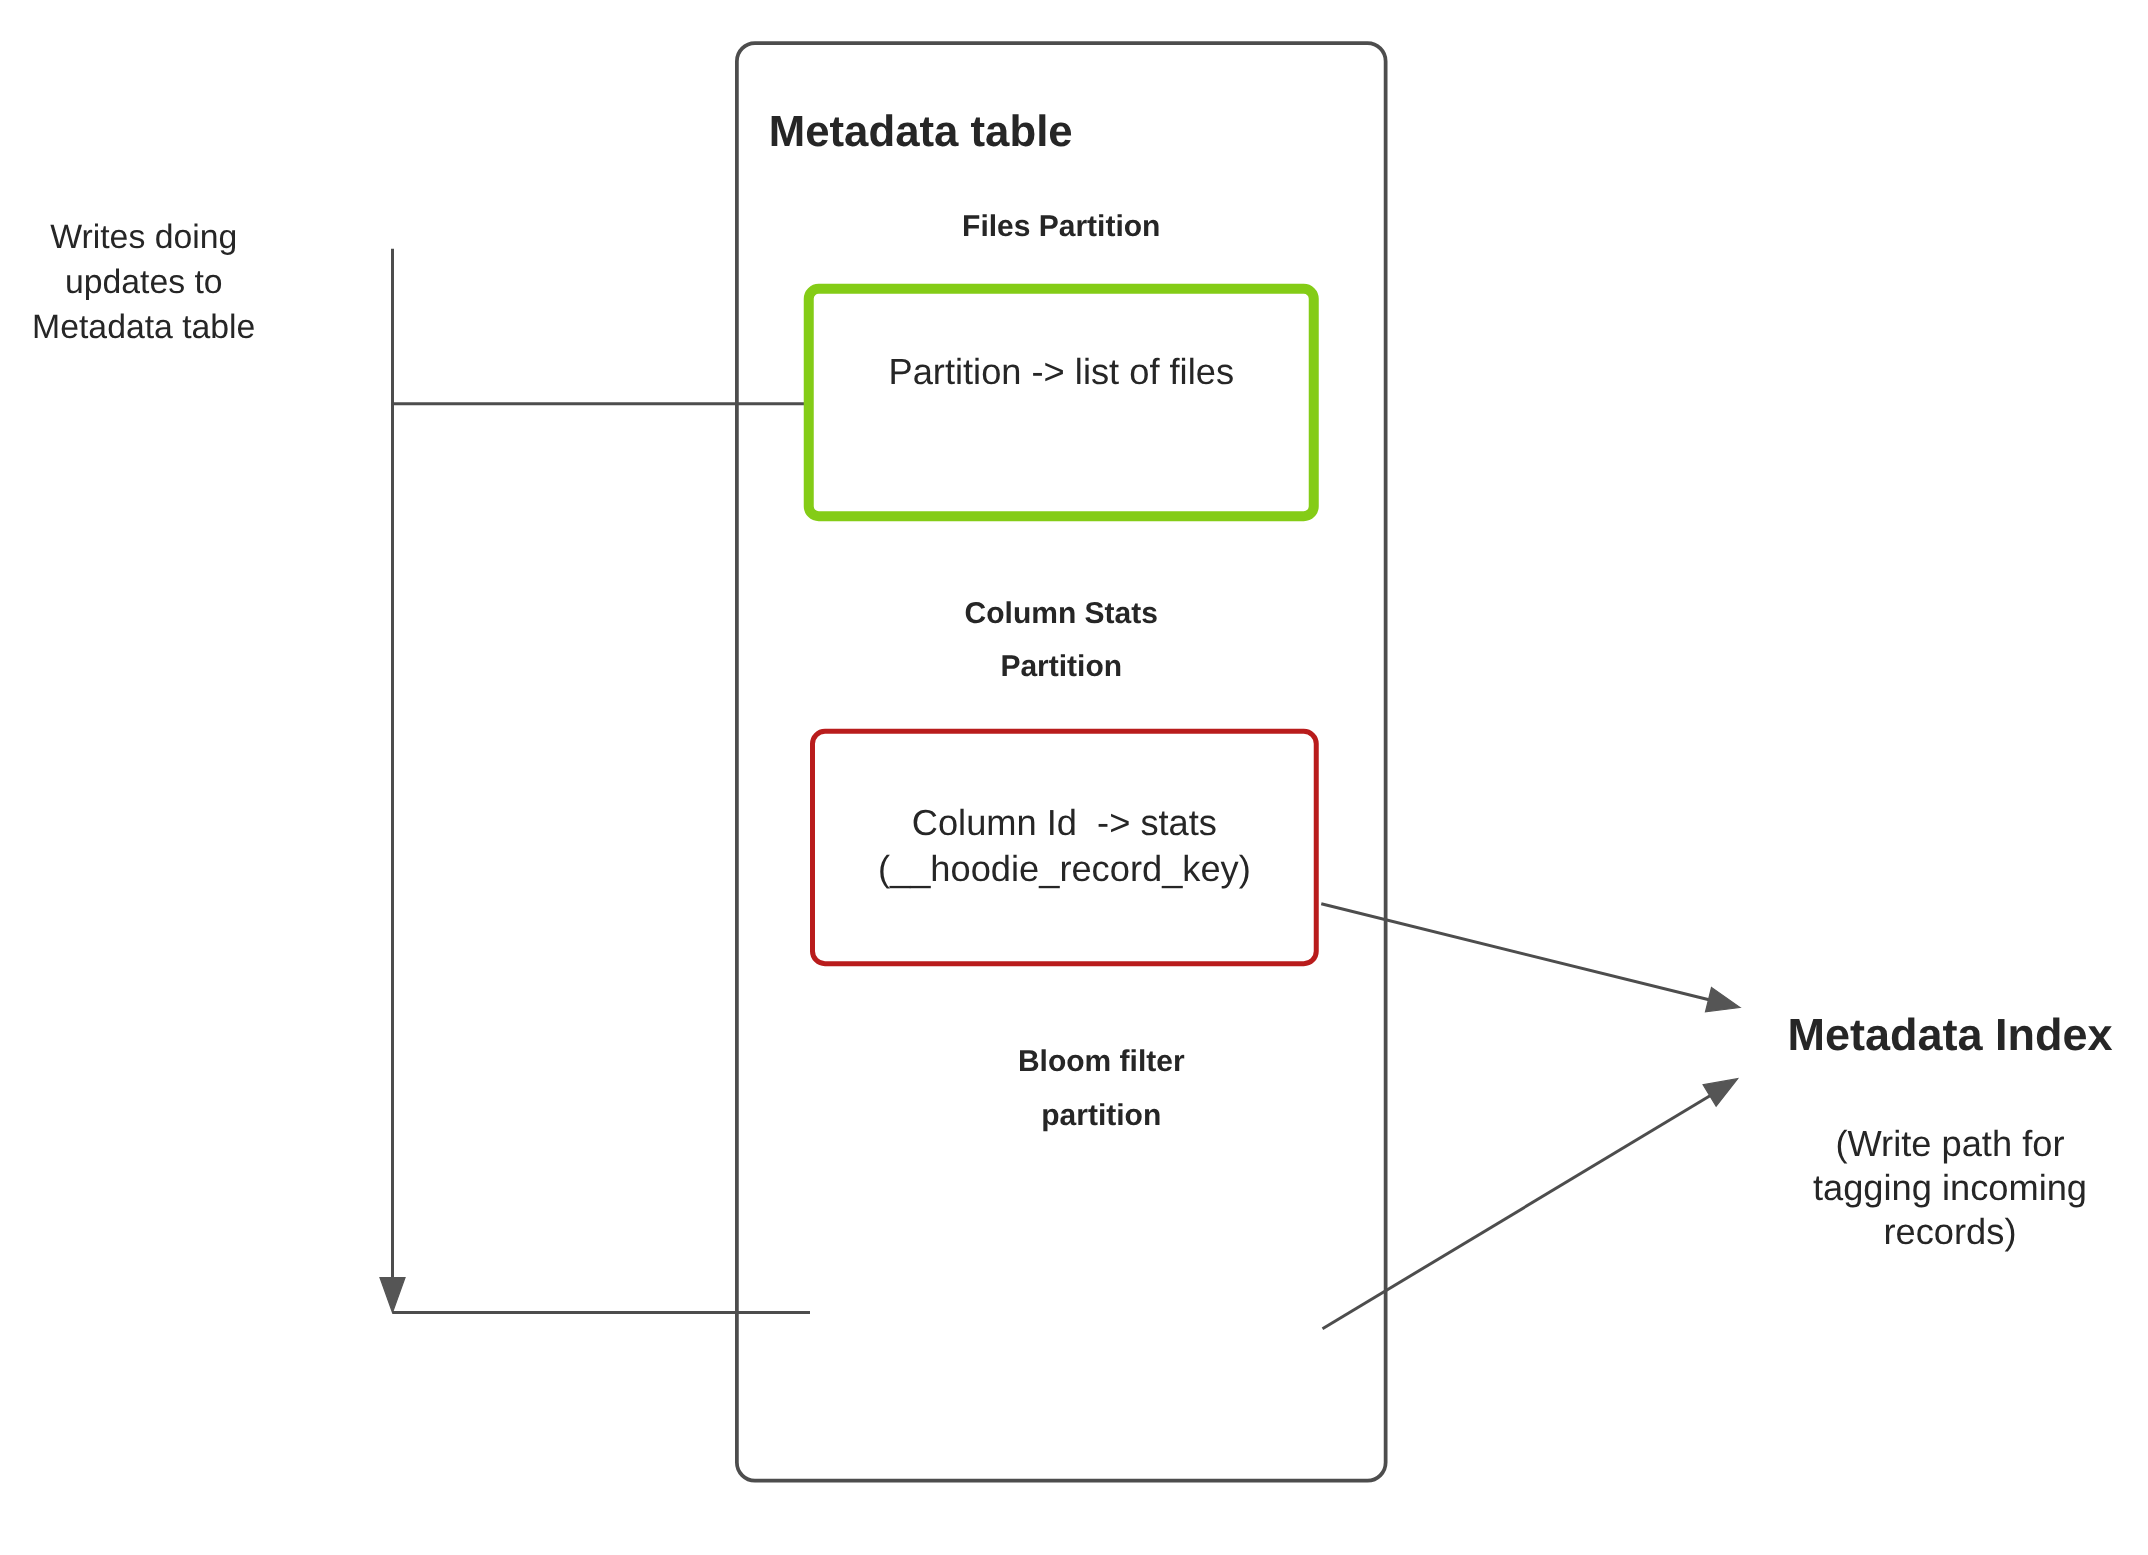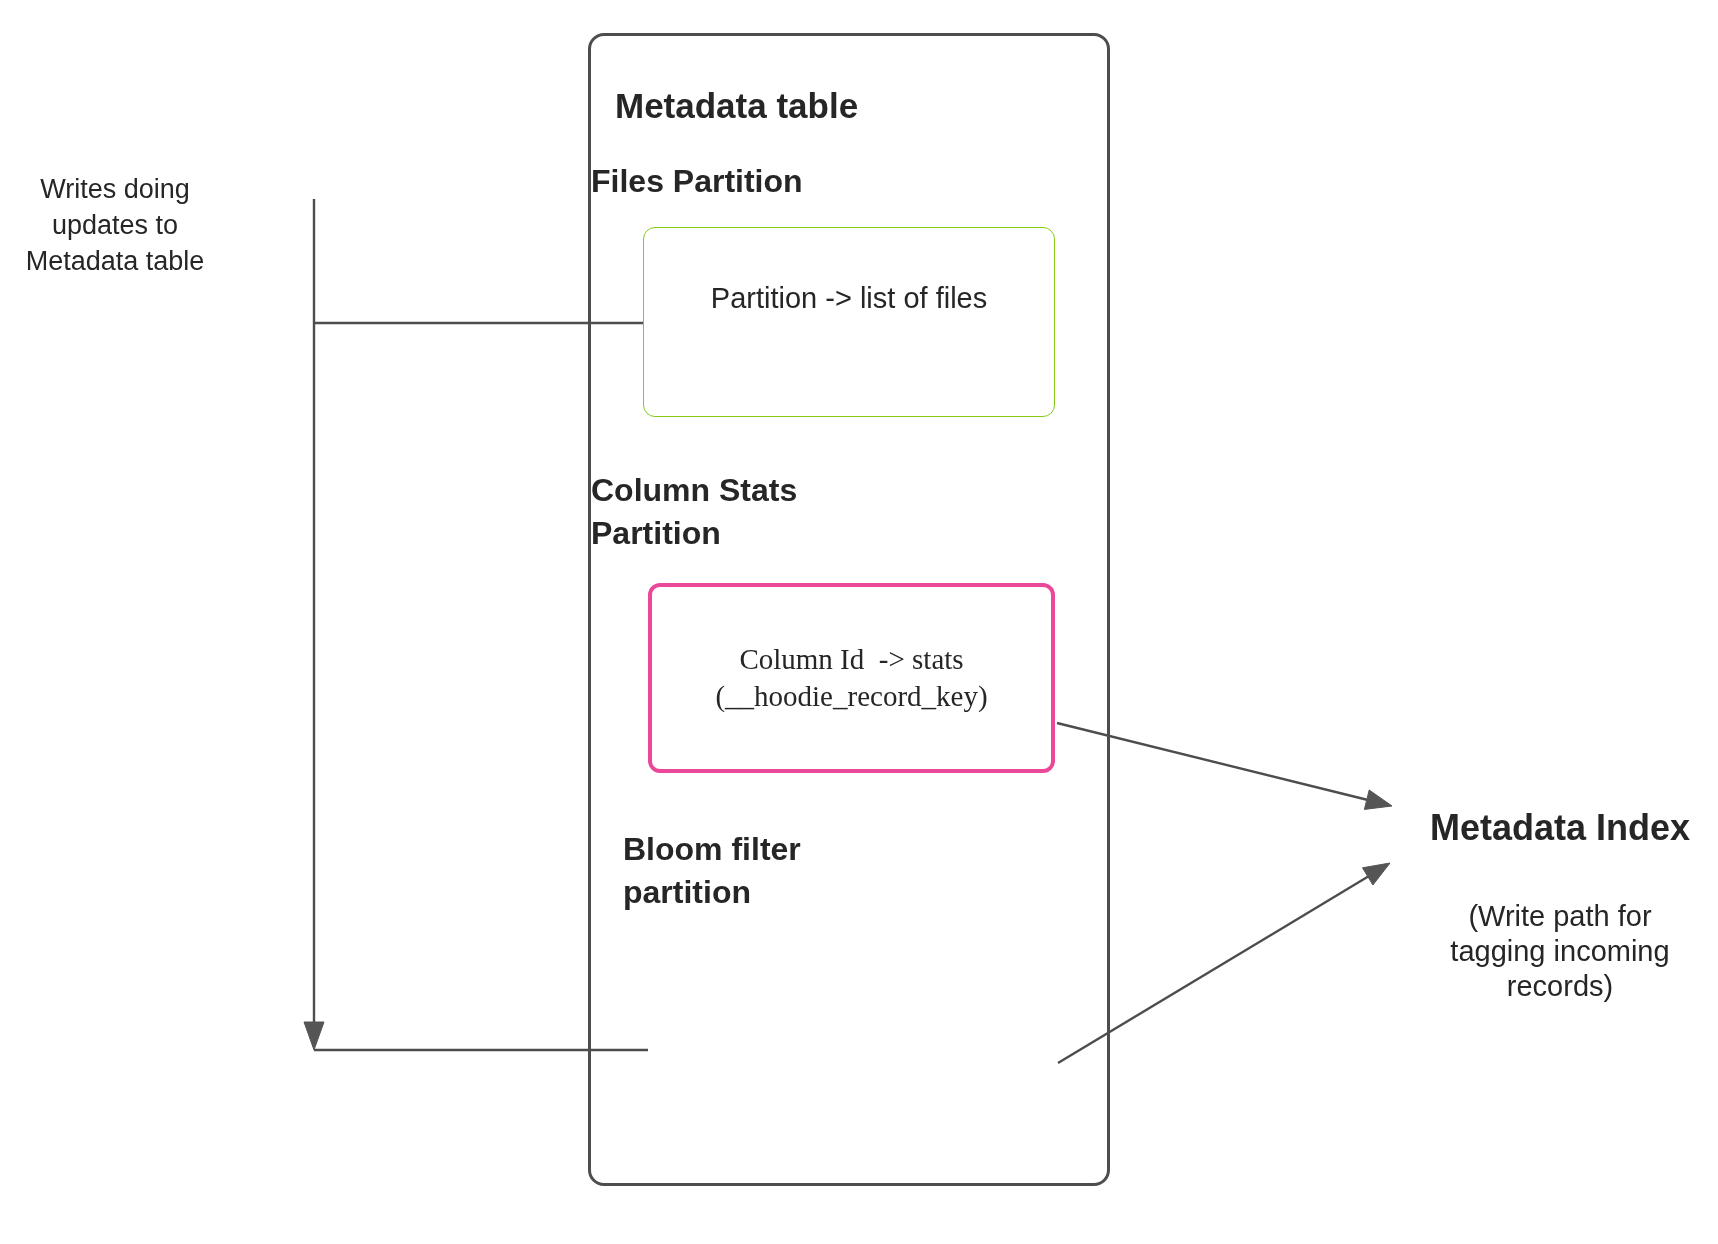--- a/index.html
+++ b/index.html
@@ -64,8 +64,8 @@
     position: absolute;
     left: 0;
     width: 100%;
-    text-align: left;
-    font-size: 32px;
+    text-align: center;
+    font-size: 24px;
     font-weight: bold;
     line-height: 43px;
     white-space: pre-wrap;

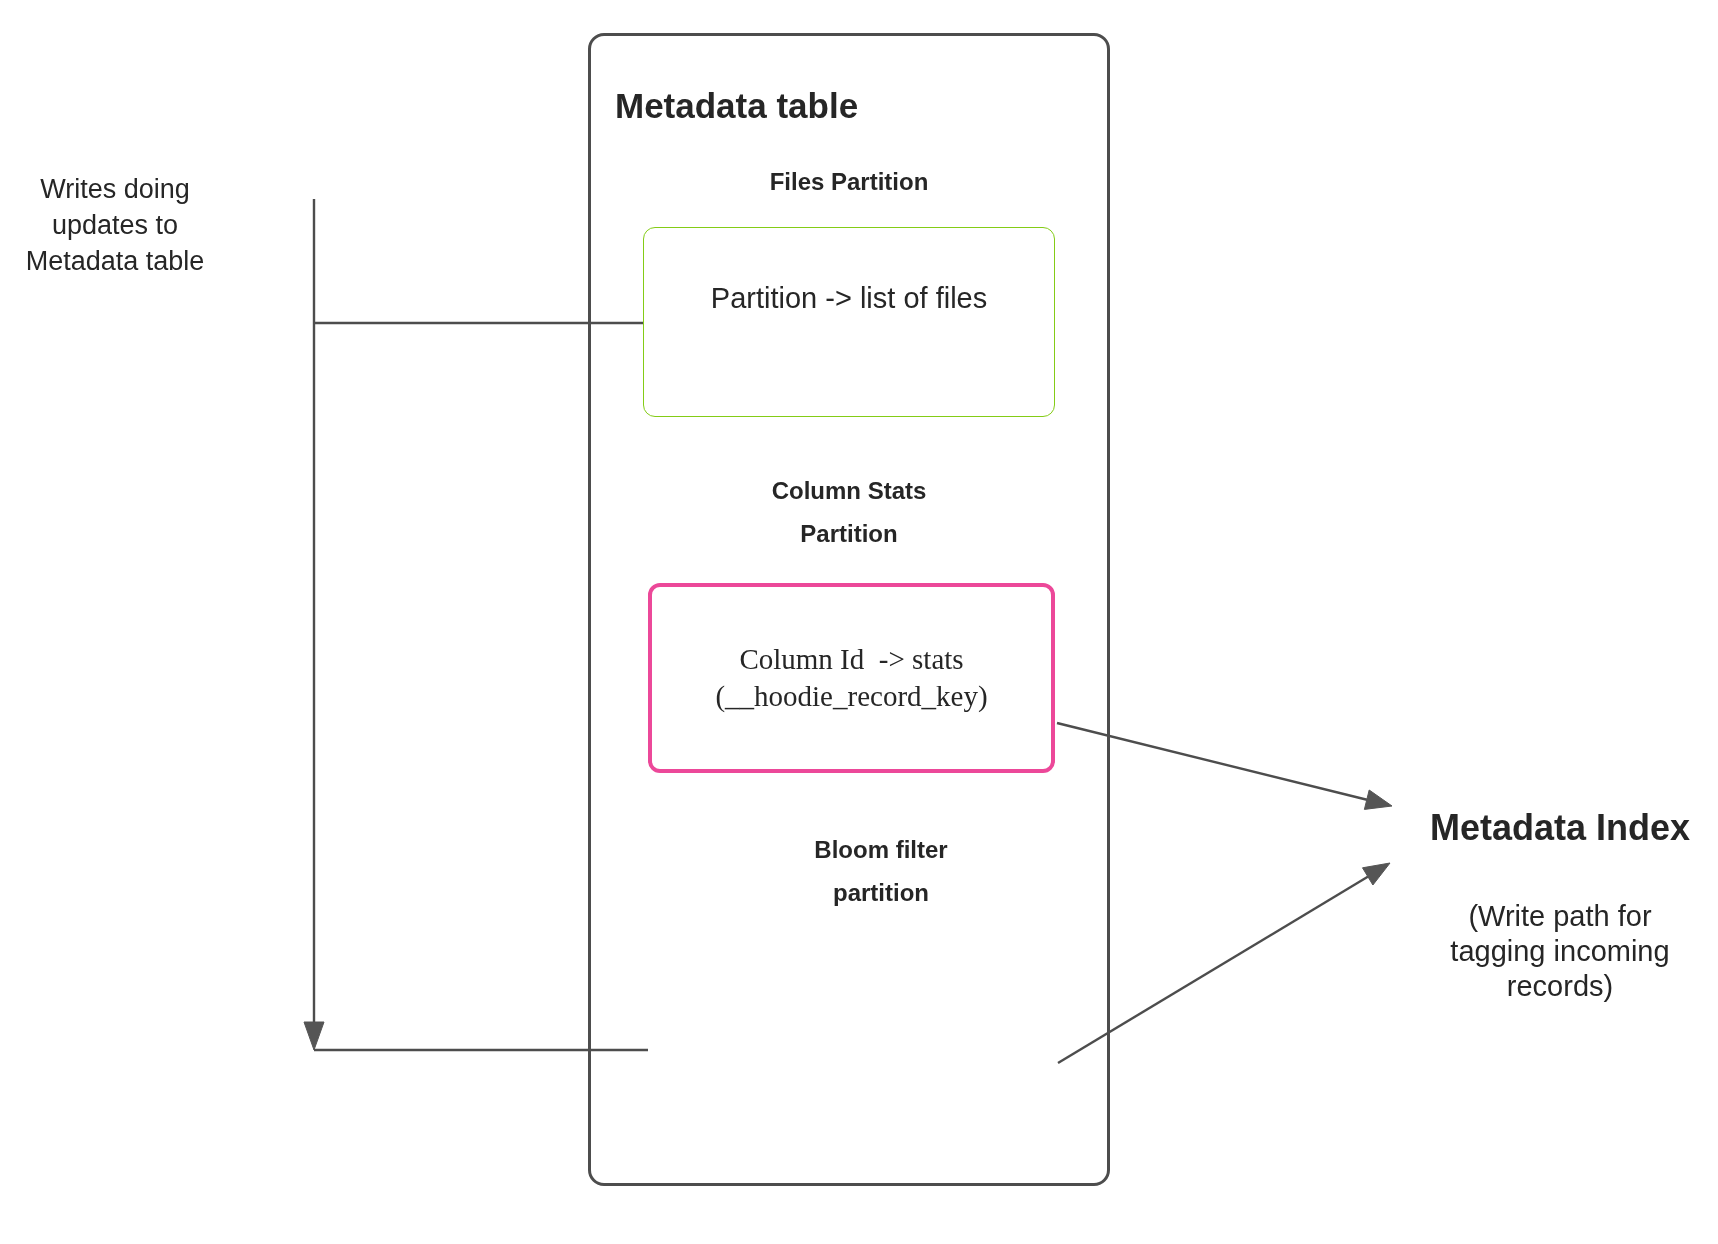--- a/index.html
+++ b/index.html
@@ -75,7 +75,7 @@
   .heading-bloom  { top: 792px; margin-left: 32px; }
   .inner-box {
     position: absolute;
-    border: 1px solid #84cc16;
+    border: 8px solid #84cc16;
     border-radius: 12px;
     box-sizing: border-box;
     background: #ffffff;

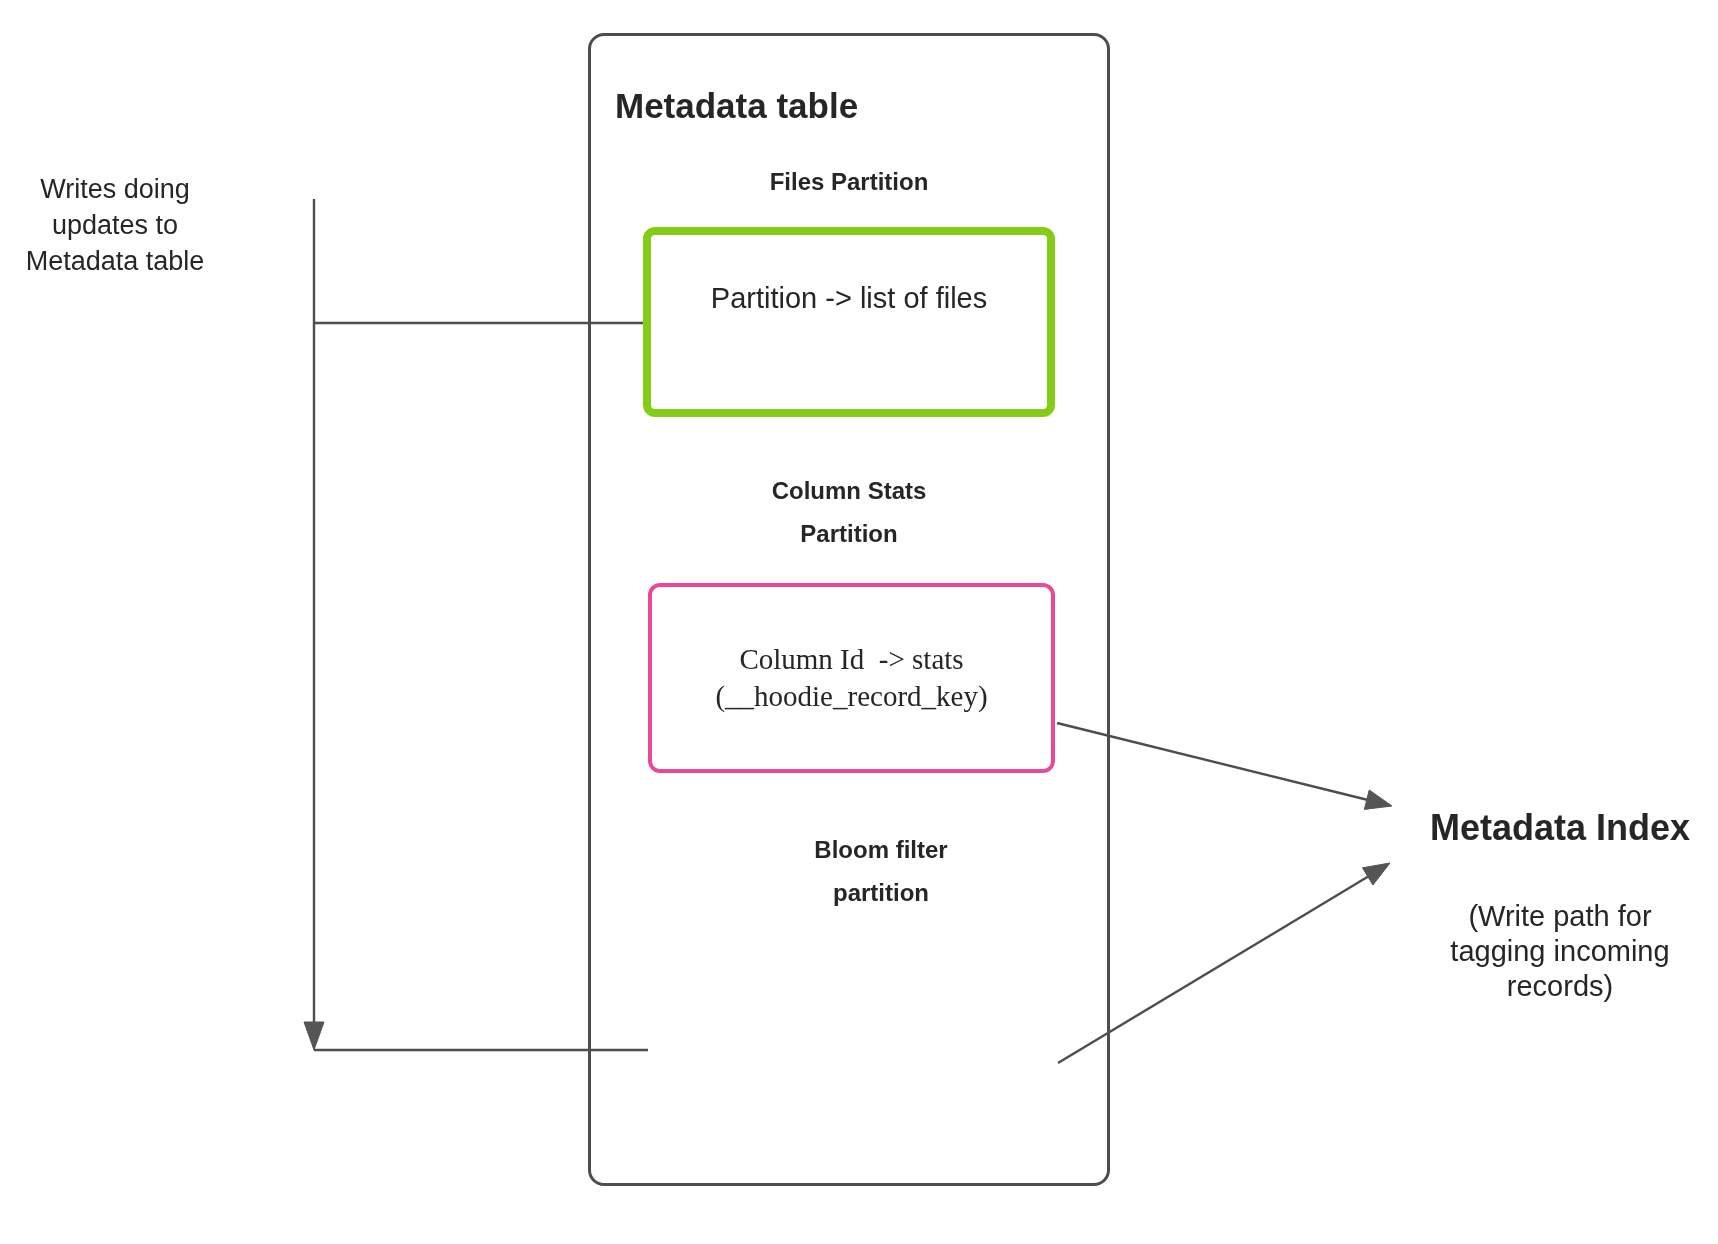--- a/index.html
+++ b/index.html
@@ -84,8 +84,7 @@
     justify-content: center;
   }
   .inner-box.emphasized {
-    border: 4px solid #ec4899;
-    font-family: Liberation Serif, serif;
+    border: 4px solid #b91c1c;
   }
   .box-files   { left: 52px; top: 191px; width: 412px; height: 190px; padding-bottom: 48px; }
   .box-column  { left: 57px; top: 547px; width: 407px; height: 190px; }

